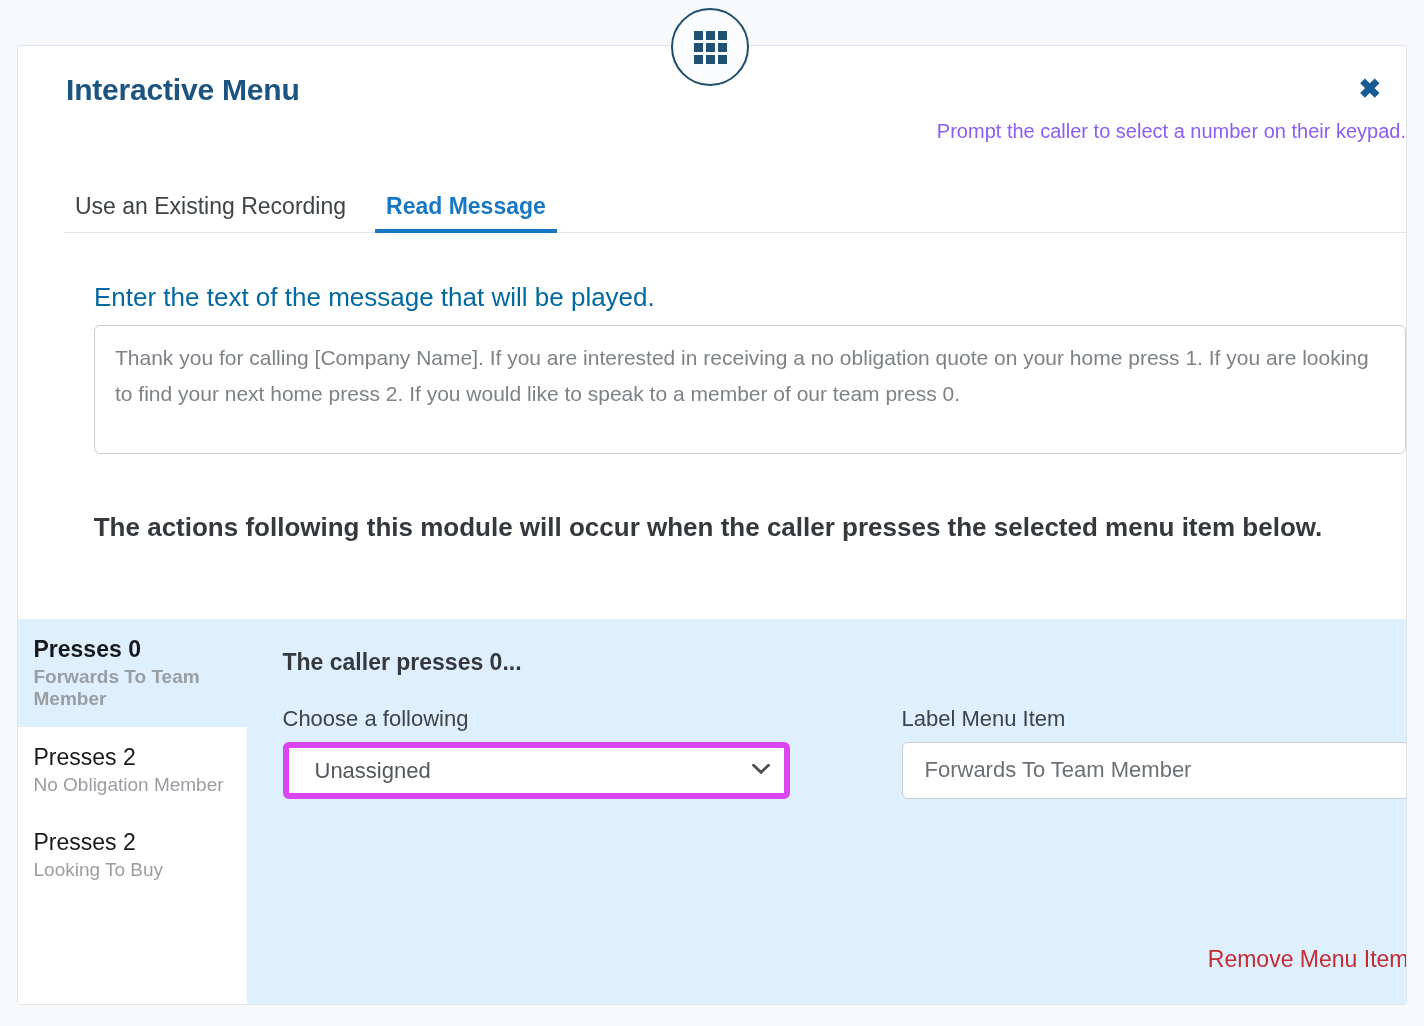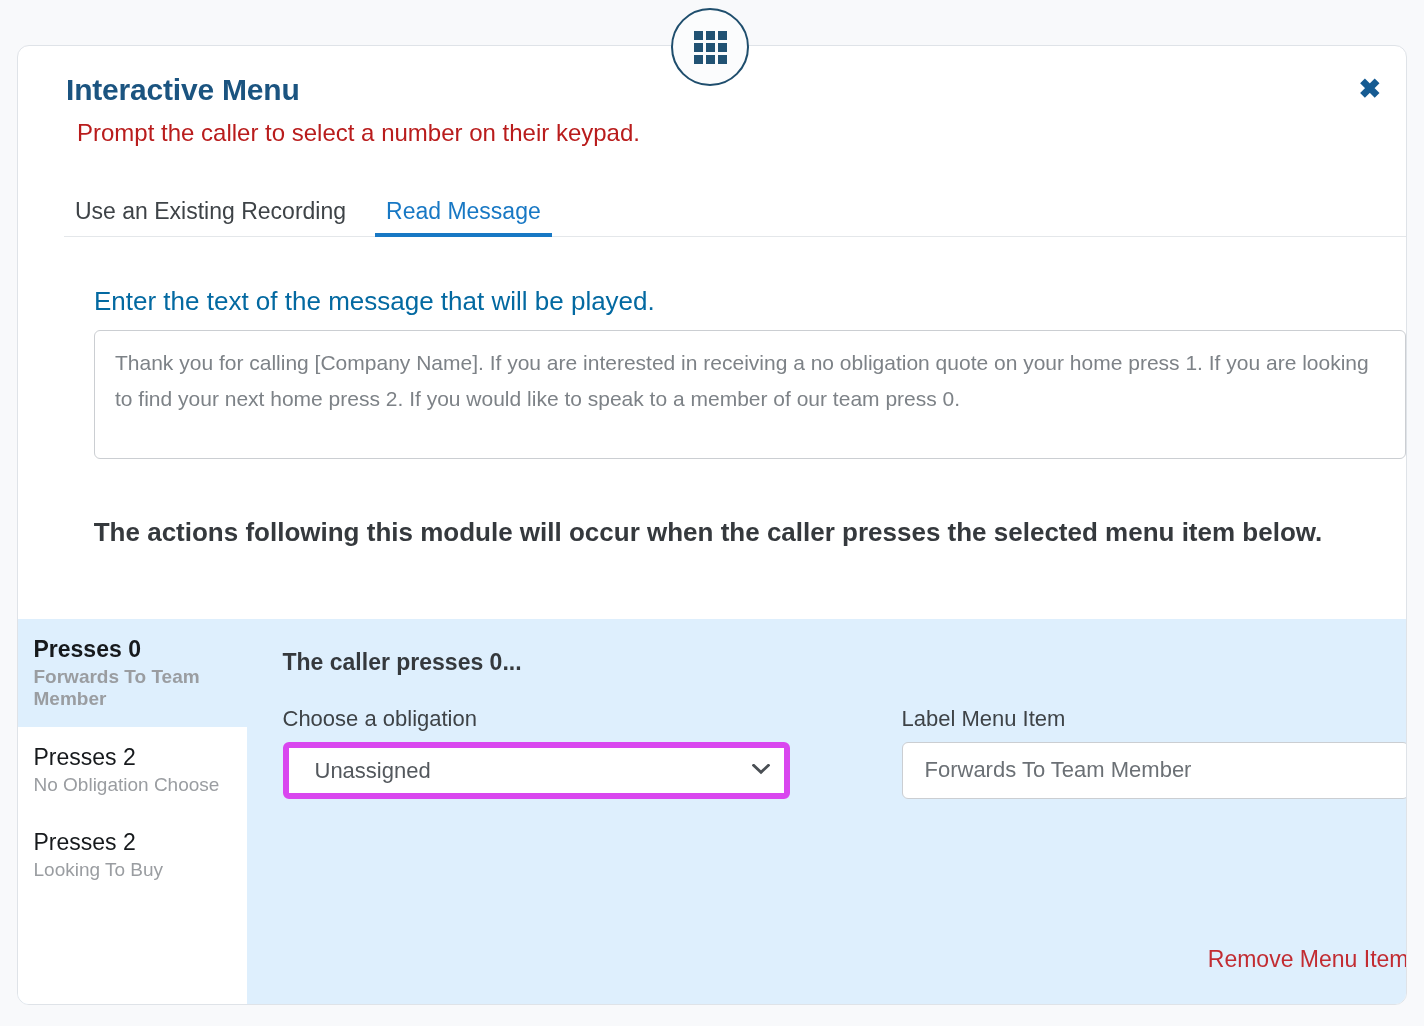--- a/index.html
+++ b/index.html
@@ -28,7 +28,7 @@
     height: 960px;
     background: #ffffff;
     border: 1px solid #dfe3e8;
-    border-radius: 12px;
+    border-radius: 4px;
     overflow: hidden;
   }
 

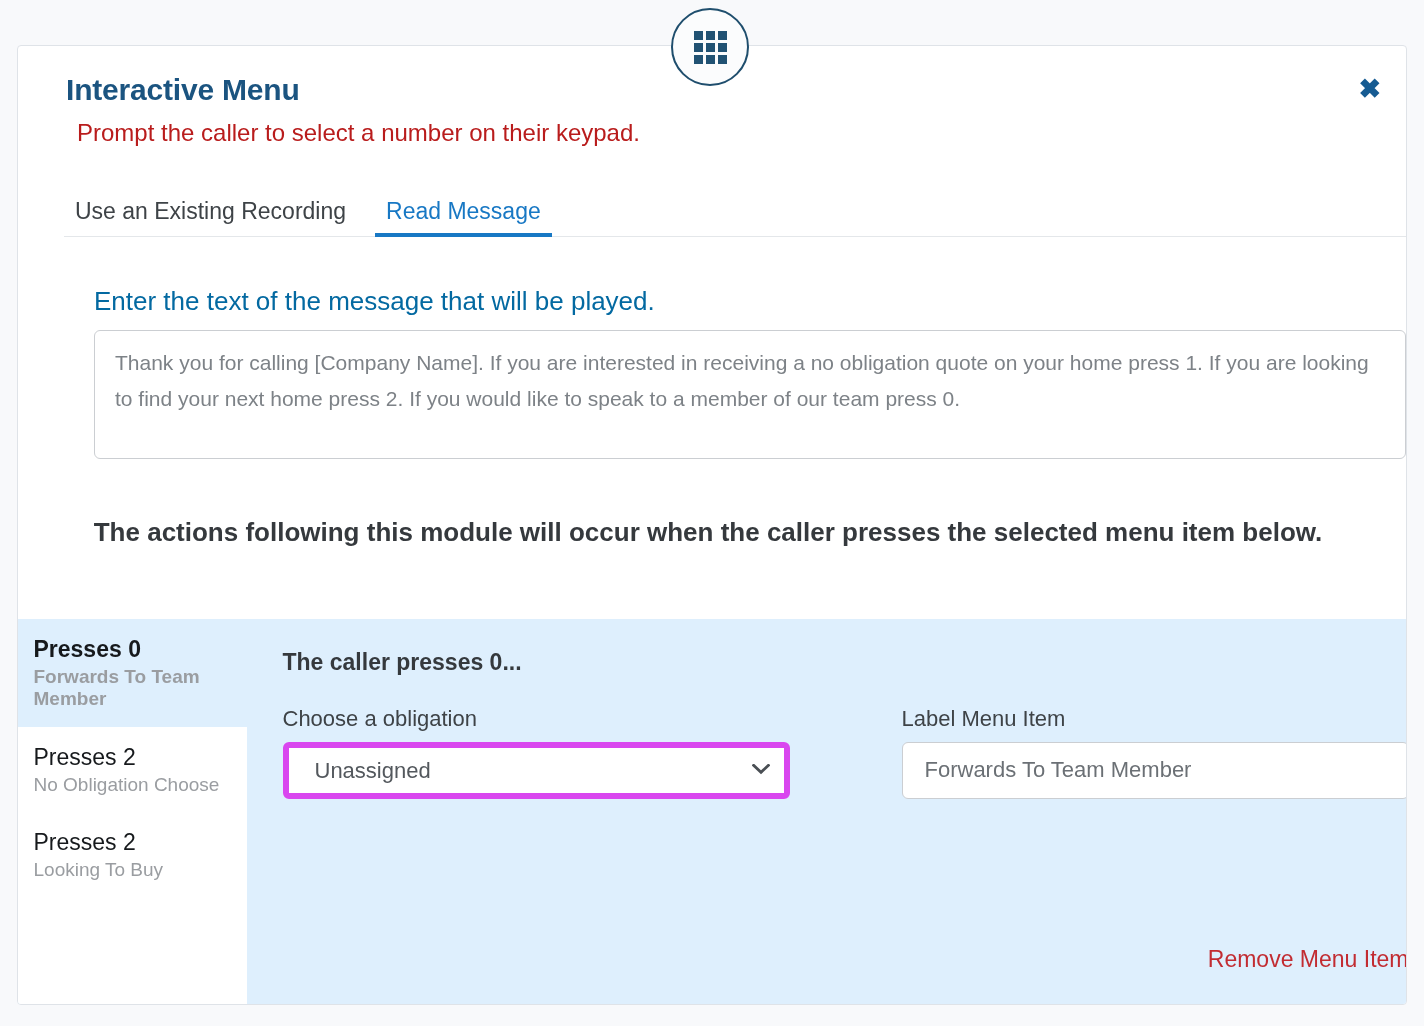--- a/index.html
+++ b/index.html
@@ -77,9 +77,10 @@
   .subtitle {
     margin: 11px 0 0 0;
     padding: 0 0 0 59px;
-    font-size: 24px;
-    color: #b91c1c;
-    line-height: 1.2;
+    font-size: 20px;
+    color: #8b5cf6;
+    line-height: 1.2;
+    text-align: right;
   }
   .close-btn {
     position: absolute;

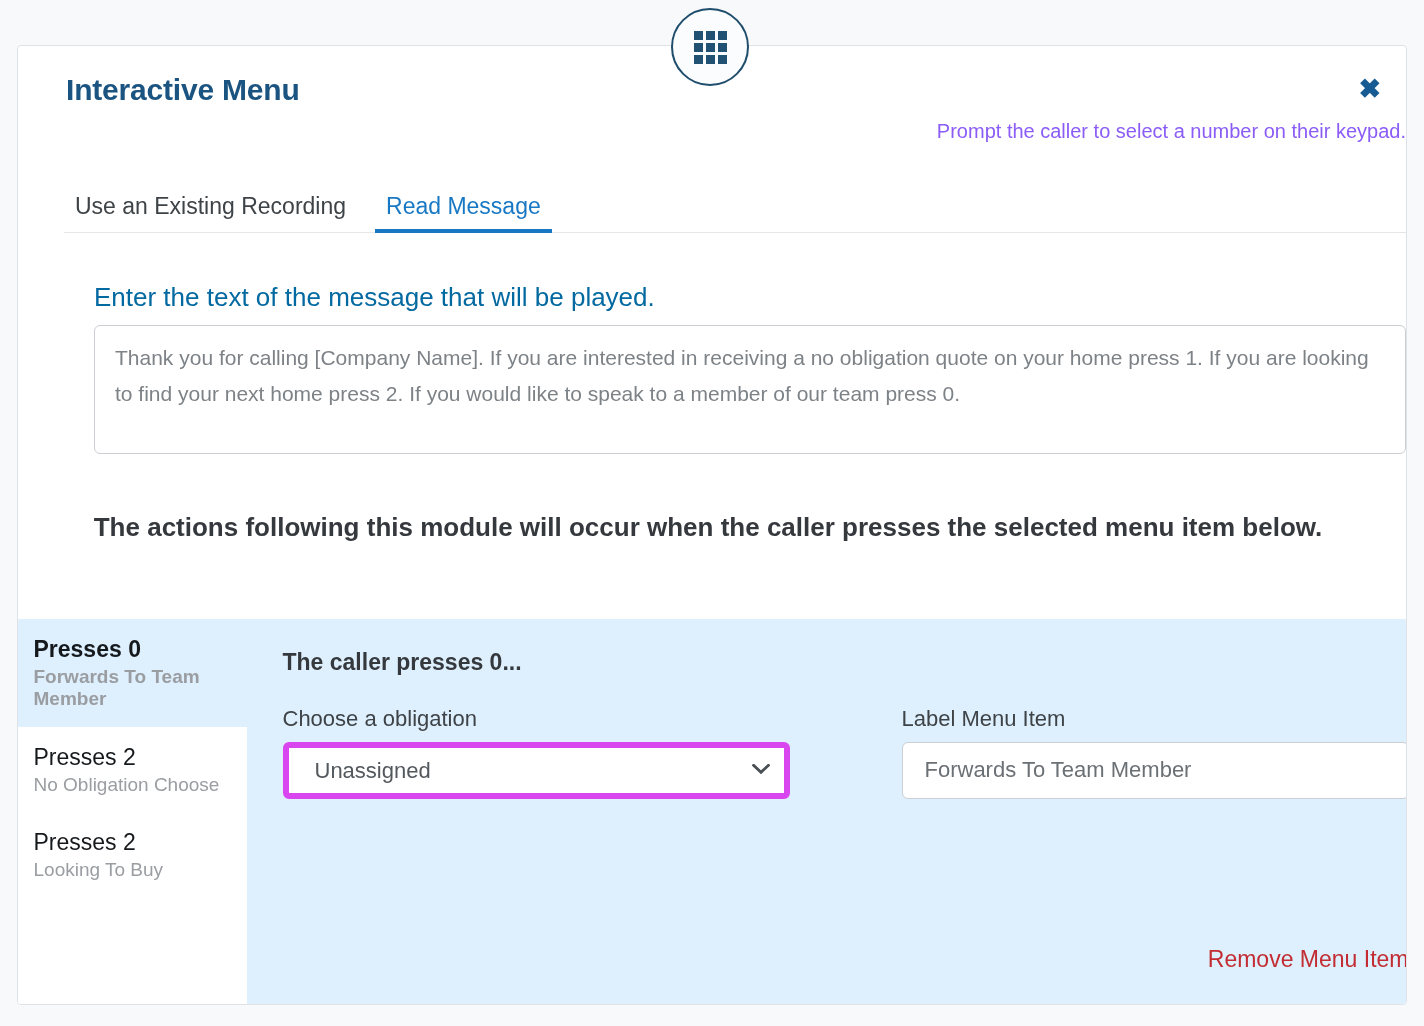--- a/index.html
+++ b/index.html
@@ -129,7 +129,7 @@
   }
   .tab.active {
     color: #1878c4;
-    font-weight: normal;
+    font-weight: bold;
     border-bottom: 4px solid #1878c4;
     padding-bottom: 8px;
     margin-left: 18px;

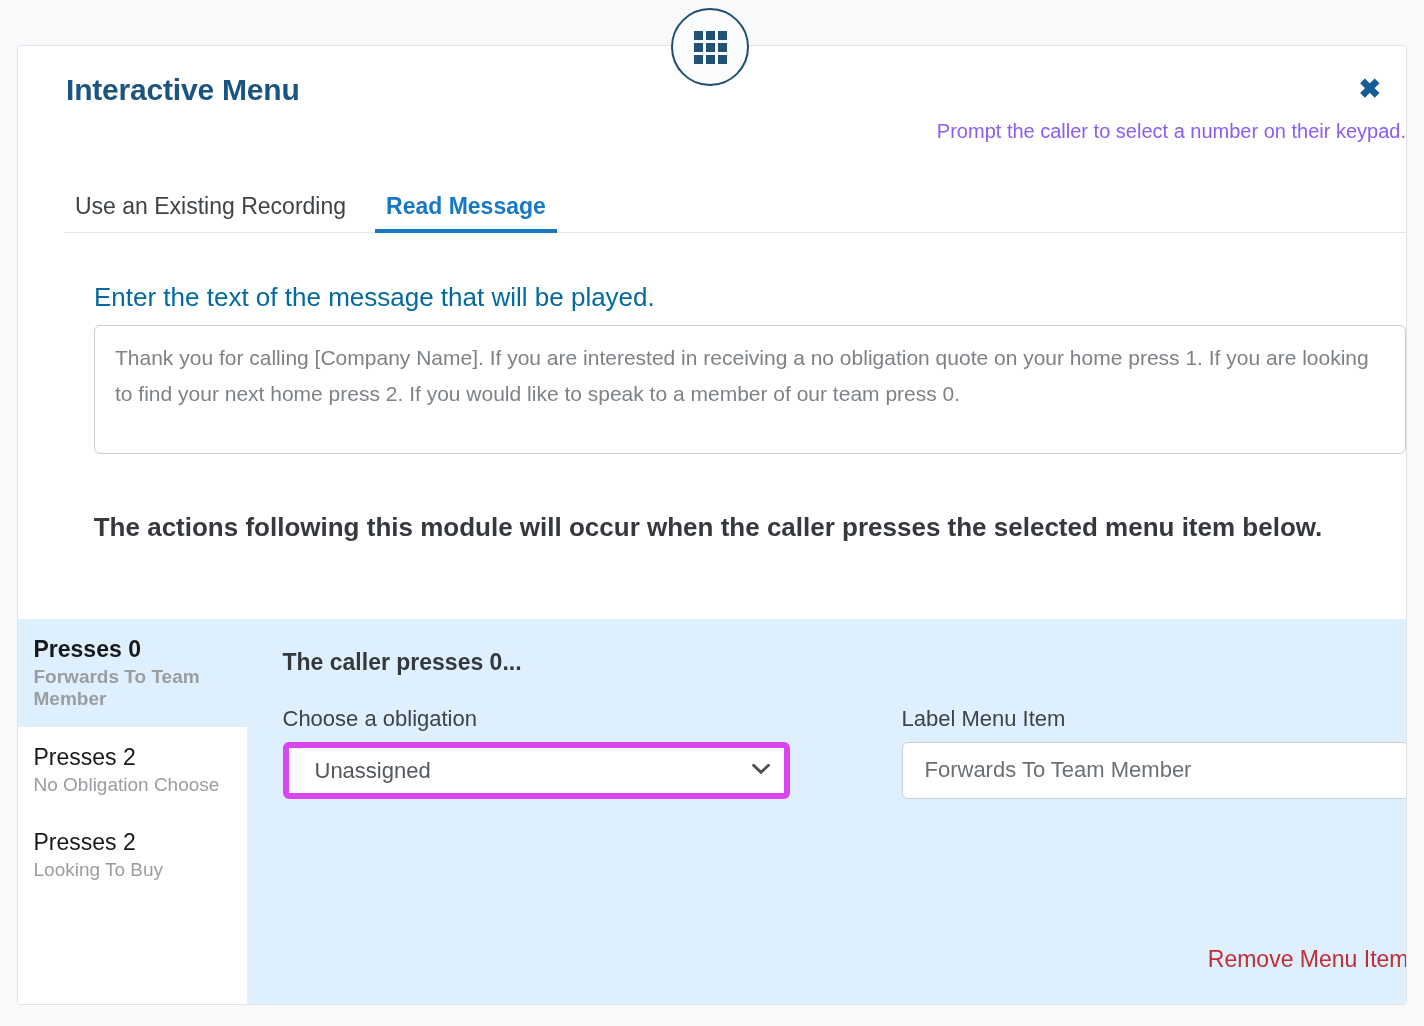--- a/index.html
+++ b/index.html
@@ -359,7 +359,7 @@
         <div class="detail-cols">
 
           <div class="col-cond">
-            <span class="ctl-label">Choose a obligation</span>
+            <span class="ctl-label">Choose a following</span>
             <div class="select-wrap">
               <select class="sel">
                 <option>Unassigned</option>

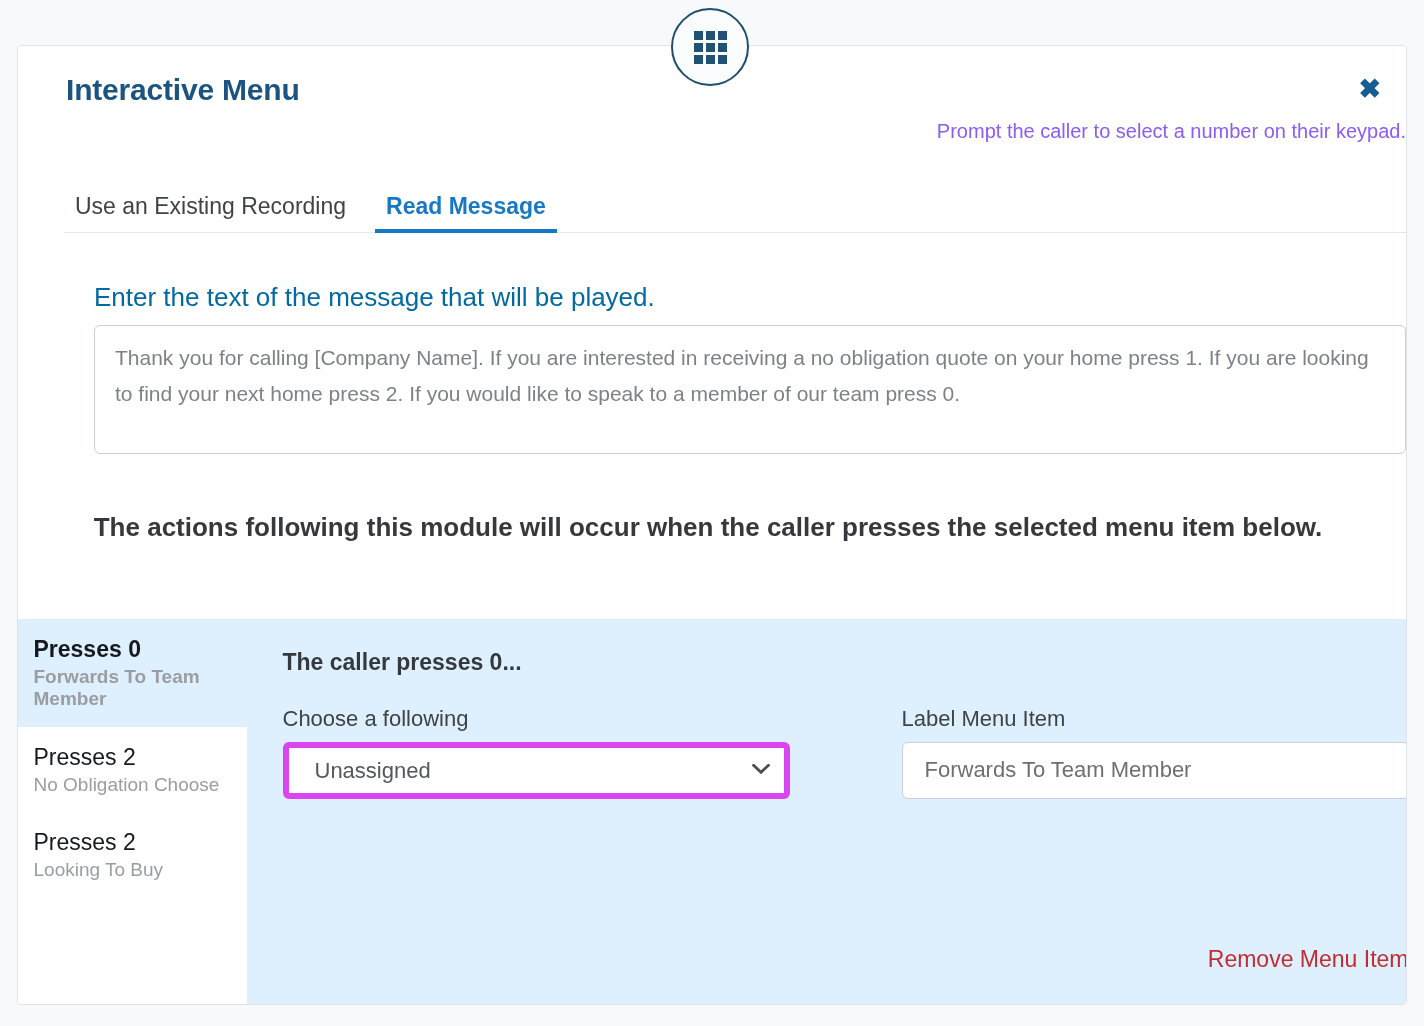--- a/index.html
+++ b/index.html
@@ -339,7 +339,7 @@
 
         <div class="menu-entry">
           <span class="m-title">Presses 2</span>
-          <span class="m-sub">No Obligation Choose</span>
+          <span class="m-sub">No Obligation Member</span>
         </div>
 
         <div class="menu-entry">

